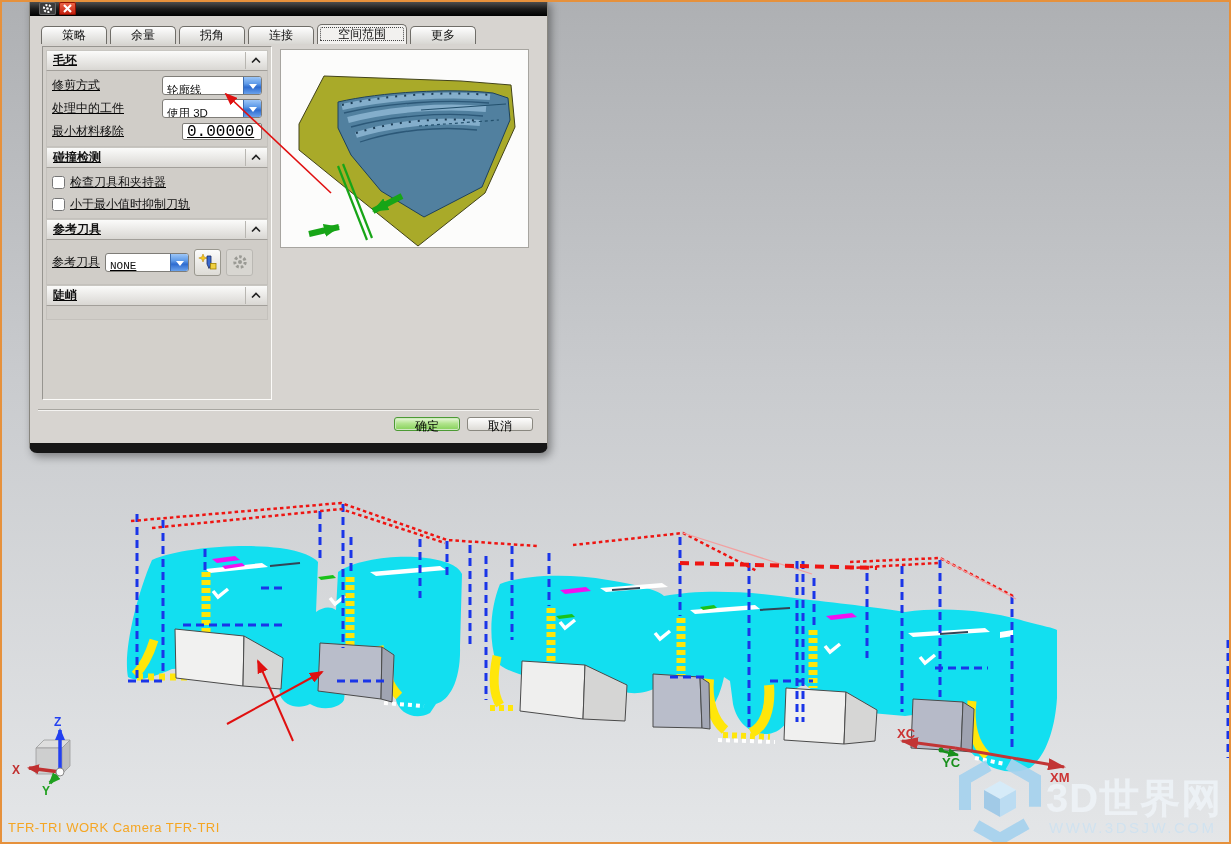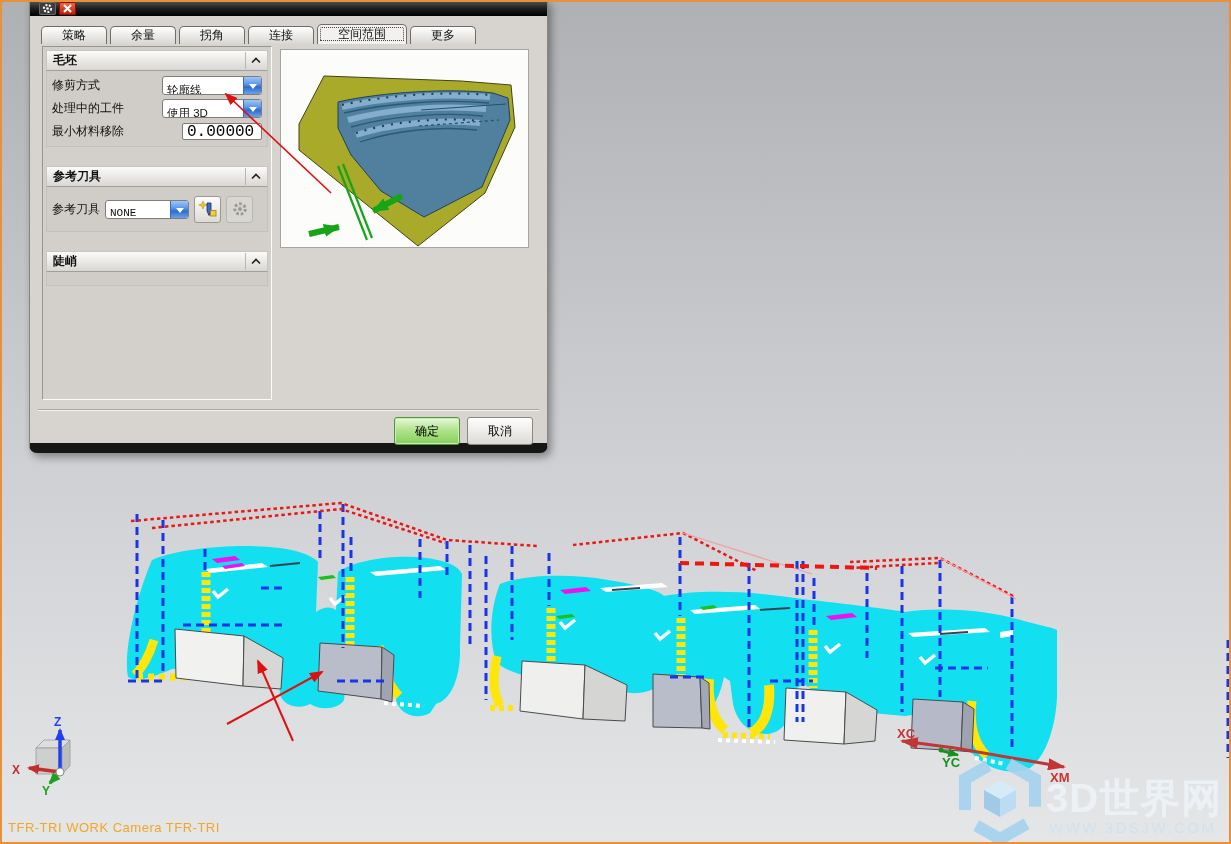--- a/index.html
+++ b/index.html
@@ -32,7 +32,7 @@
   .panel{position:absolute;left:12px;top:46px;width:230px;height:354px;box-sizing:border-box;
     background:#d3d0cb;border:1px solid #979590;border-right-color:#fcfbf9;border-bottom-color:#fcfbf9;
     padding:3px;overflow:hidden;}
-  .section{margin-bottom:19px;}
+  .section{margin-bottom:0;text-decoration:underline;}
   .sec-h{height:21px;box-sizing:border-box;display:flex;align-items:center;justify-content:space-between;
     padding:0 1px 0 6px;font-size:12px;font-weight:bold;color:#111;
     background:linear-gradient(#fbfbfa,#d9d7d3);border:1px solid #c8c6c1;border-bottom-color:#a29f9a;}

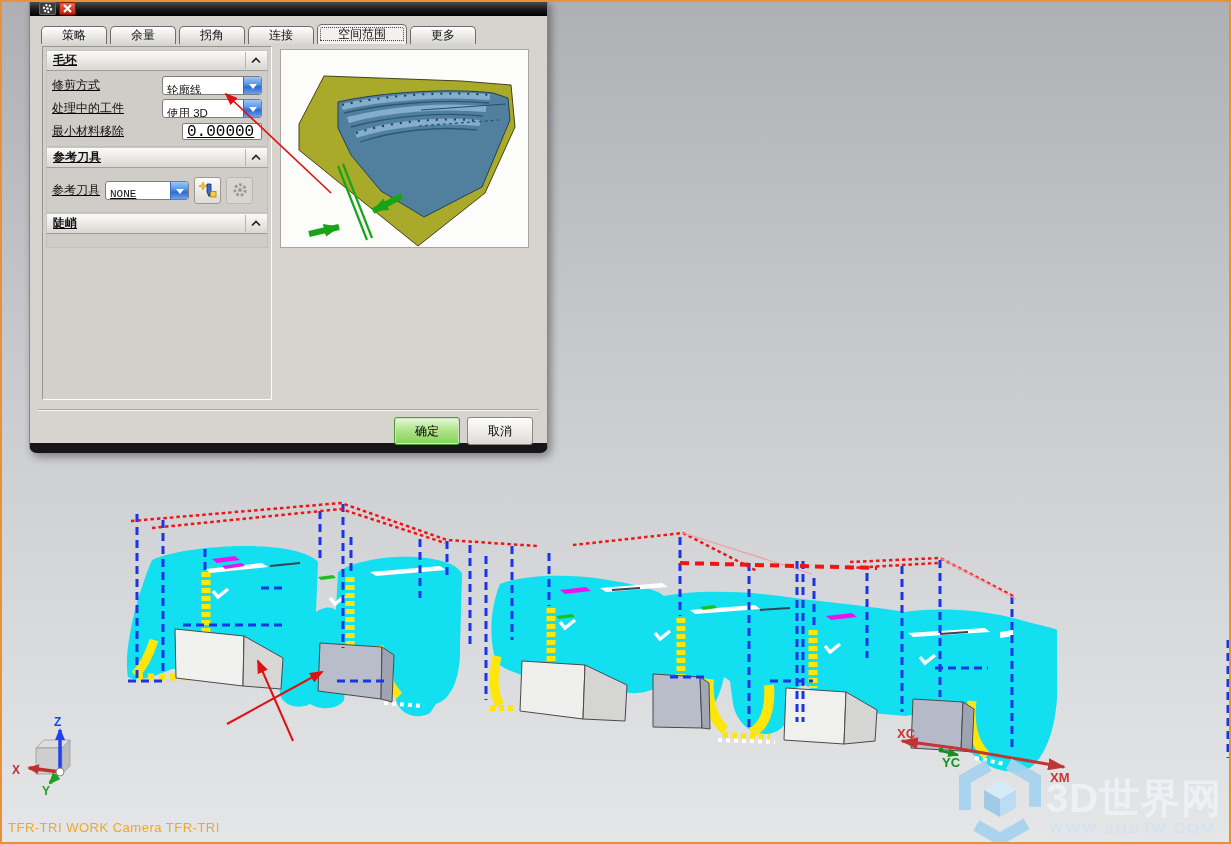--- a/index.html
+++ b/index.html
@@ -318,6 +318,26 @@
       </div>
     </div>
 
+    <div class="section">
+      <div class="sec-h">
+        <span>碰撞检测</span>
+        <span class="col-btn">
+          <svg width="10" height="7" viewBox="0 0 10 7">
+              <polyline points="1,5.5 5,1.5 9,5.5" fill="none" stroke="#222" stroke-width="1.6"></polyline>
+            </svg>
+        </span>
+      </div>
+      <div class="sec-b">
+        <label class="cbrow">
+          <input type="checkbox" style="">
+          <span>检查刀具和夹持器</span>
+        </label>
+        <label class="cbrow">
+          <input type="checkbox" style="">
+          <span>小于最小值时抑制刀轨</span>
+        </label>
+      </div>
+    </div>
 
 
     <div class="section">

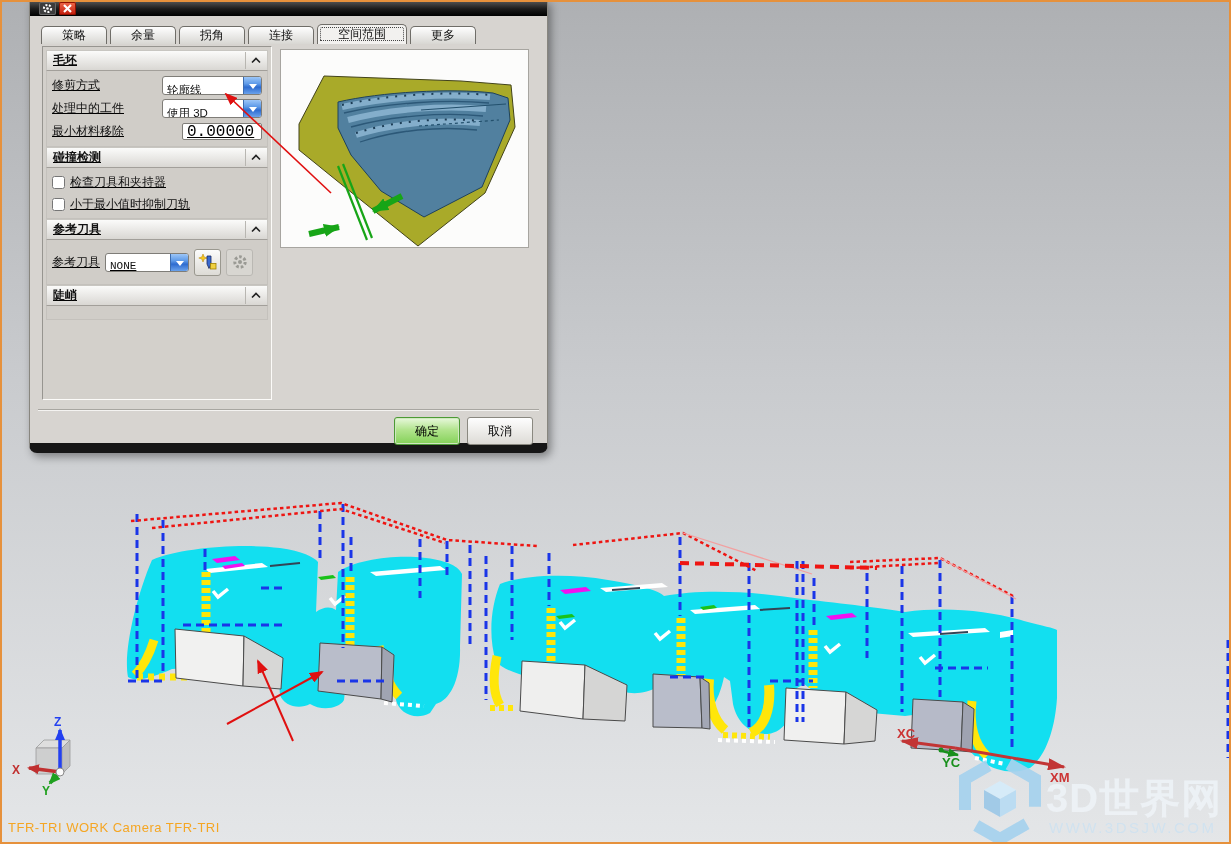--- a/index.html
+++ b/index.html
@@ -60,7 +60,7 @@
     background:#fcfcfb;border:1px solid #a7a5a0;}
   .btn-sep{position:absolute;left:8px;right:8px;top:409px;border-top:1px solid #a8a6a1;border-bottom:1px solid #f4f3f1;}
   .btns{position:absolute;top:417px;right:14px;display:flex;gap:7px;}
-  .btn{height:28px;width:66px;font-size:12px;border-radius:3px;color:#000;padding:0;cursor:pointer;
+  .btn{height:14px;width:66px;font-size:12px;border-radius:3px;color:#000;padding:0;cursor:pointer;
     font-family:Liberation Sans, sans-serif;}
   .btn.ok{background:linear-gradient(#e8f8dc,#b2e48e 45%,#84d158);border:1px solid #4c9a34;box-shadow:inset 0 0 0 1px #cfe8c0;}
   .btn.cancel{background:linear-gradient(#fefefe,#dddbd6);border:1px solid #8a8880;}

